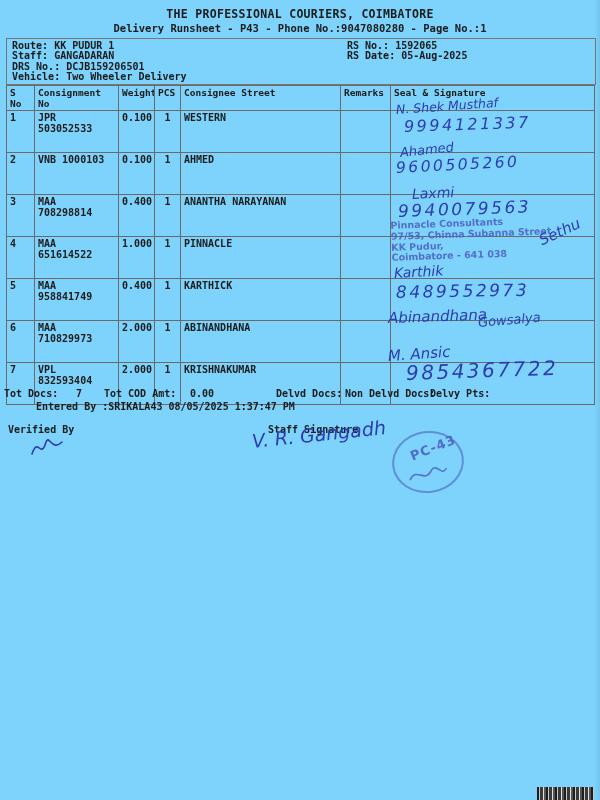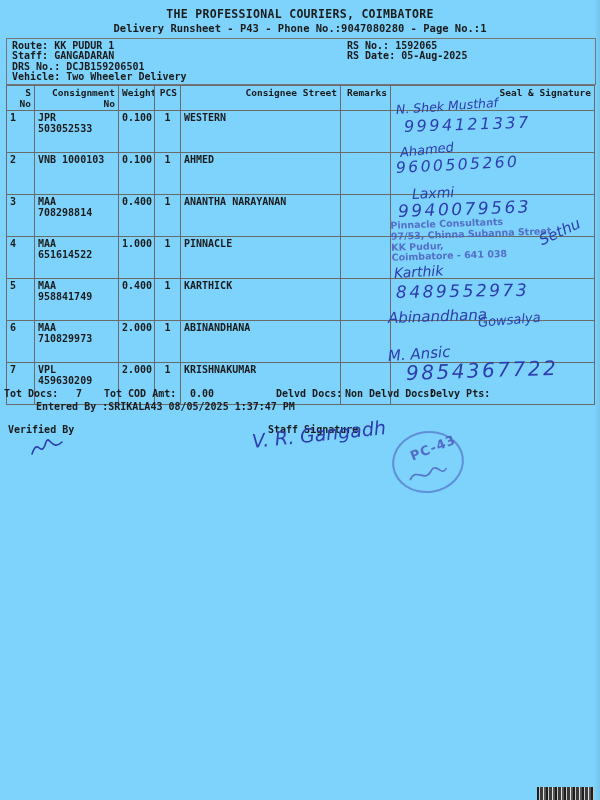--- a/index.html
+++ b/index.html
@@ -13,7 +13,7 @@
   .info-right{position:absolute;left:340px;top:2px;font-size:10px;font-weight:700;line-height:10.4px;}
   table.runsheet{position:absolute;left:6px;top:85px;width:588px;border-collapse:collapse;table-layout:fixed;}
   .runsheet th,.runsheet td{border:1px solid #6a6a6a;font-weight:700;padding:1px 3px;vertical-align:top;text-align:left;overflow:hidden;}
-  .runsheet th{font-size:9.5px;height:13px;text-align:right;}
+  .runsheet th{font-size:9.5px;height:13px;}
   .runsheet td{font-size:10px;height:39px;}
   .runsheet td.c-pcs{text-align:center;}
   .pline{position:absolute;font-size:10px;font-weight:700;white-space:nowrap;}

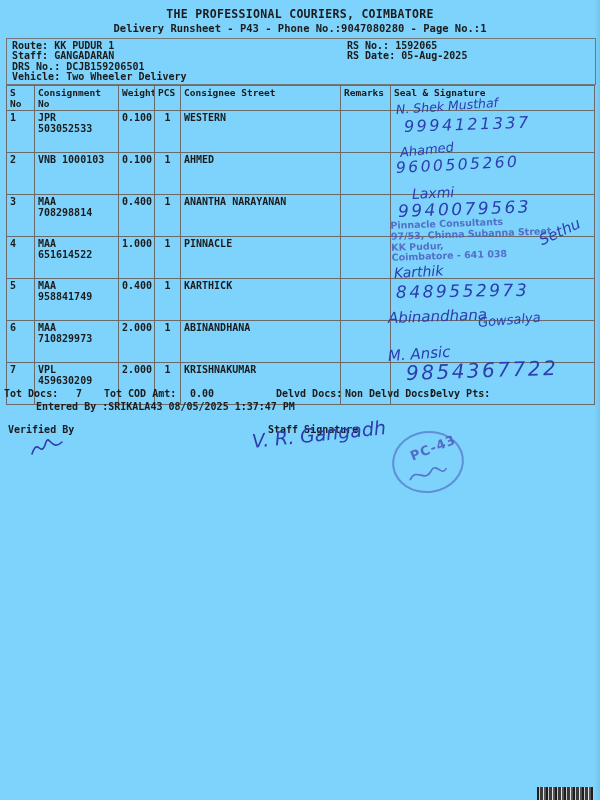--- a/index.html
+++ b/index.html
@@ -127,7 +127,7 @@
       </tr>
       <tr>
         <td>7</td>
-        <td>VPL 459630209</td>
+        <td>VPL 832593404</td>
         <td>2.000</td>
         <td class="c-pcs">1</td>
         <td>KRISHNAKUMAR</td>

